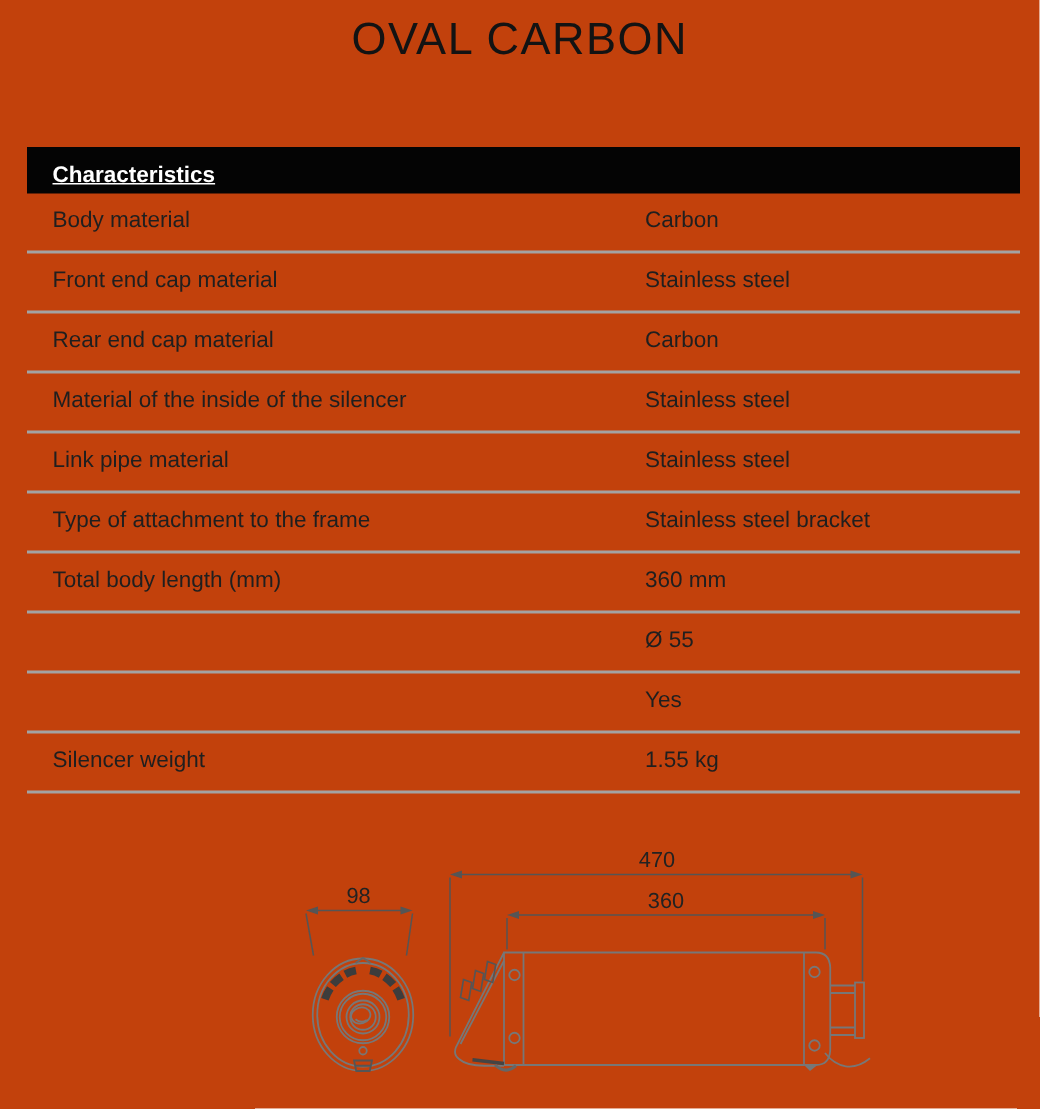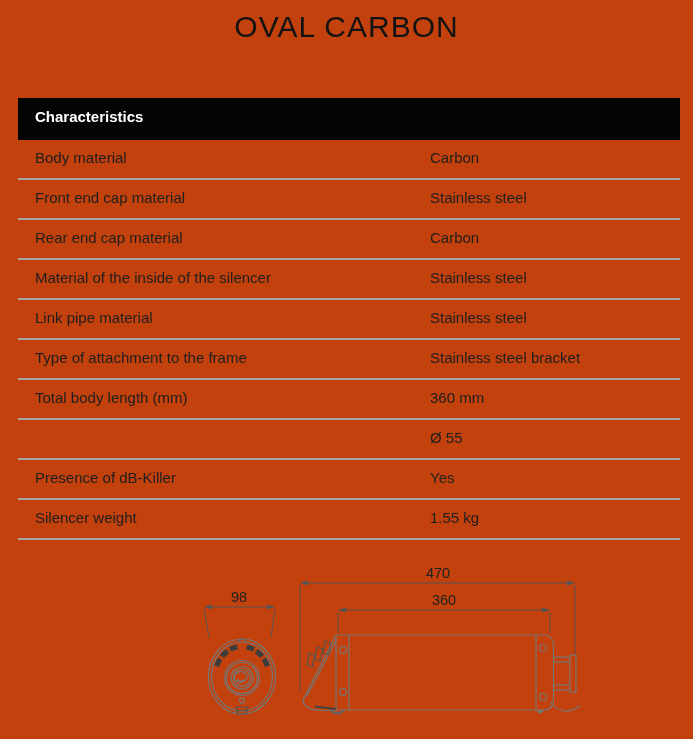--- a/index.html
+++ b/index.html
@@ -13,8 +13,8 @@
   }
   .char-table{position:absolute;left:18px;top:98px;width:662px;}
   .table-header{
-    height:42px;background:#040404;color:#ffffff;font-size:15px;font-weight:700;
-    line-height:38px;padding-left:17px;box-sizing:border-box;
+    height:31px;background:#040404;color:#ffffff;font-size:15px;font-weight:700;
+    line-height:38px;padding-left:17px;box-sizing:border-box;text-decoration:underline;
   }
   .row{
     position:relative;height:40px;border-bottom:2px solid #a3a3a3;box-sizing:border-box;

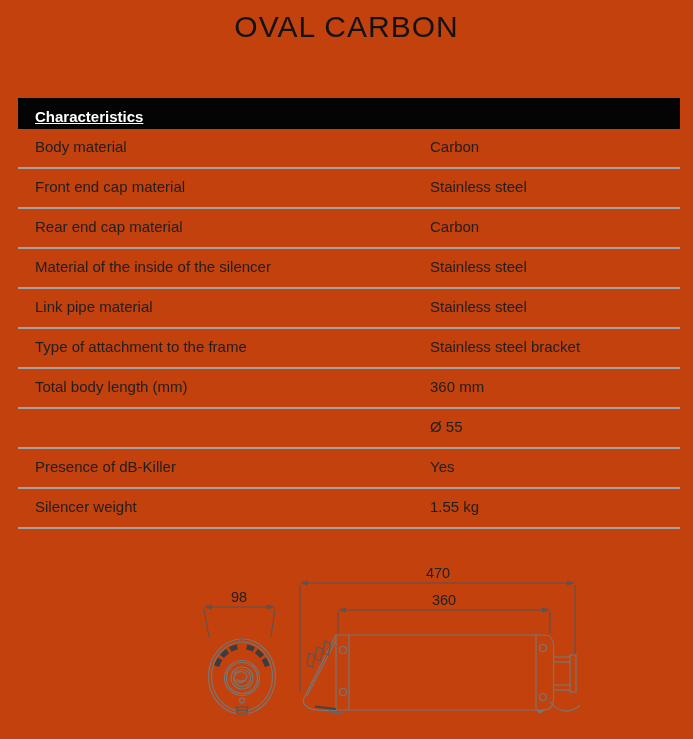--- a/index.html
+++ b/index.html
@@ -68,7 +68,6 @@
       <span class="val">Ø 55</span>
     </div>
     <div class="row">
-      <span class="lbl">Presence of dB-Killer</span>
       <span class="val">Yes</span>
     </div>
     <div class="row">

